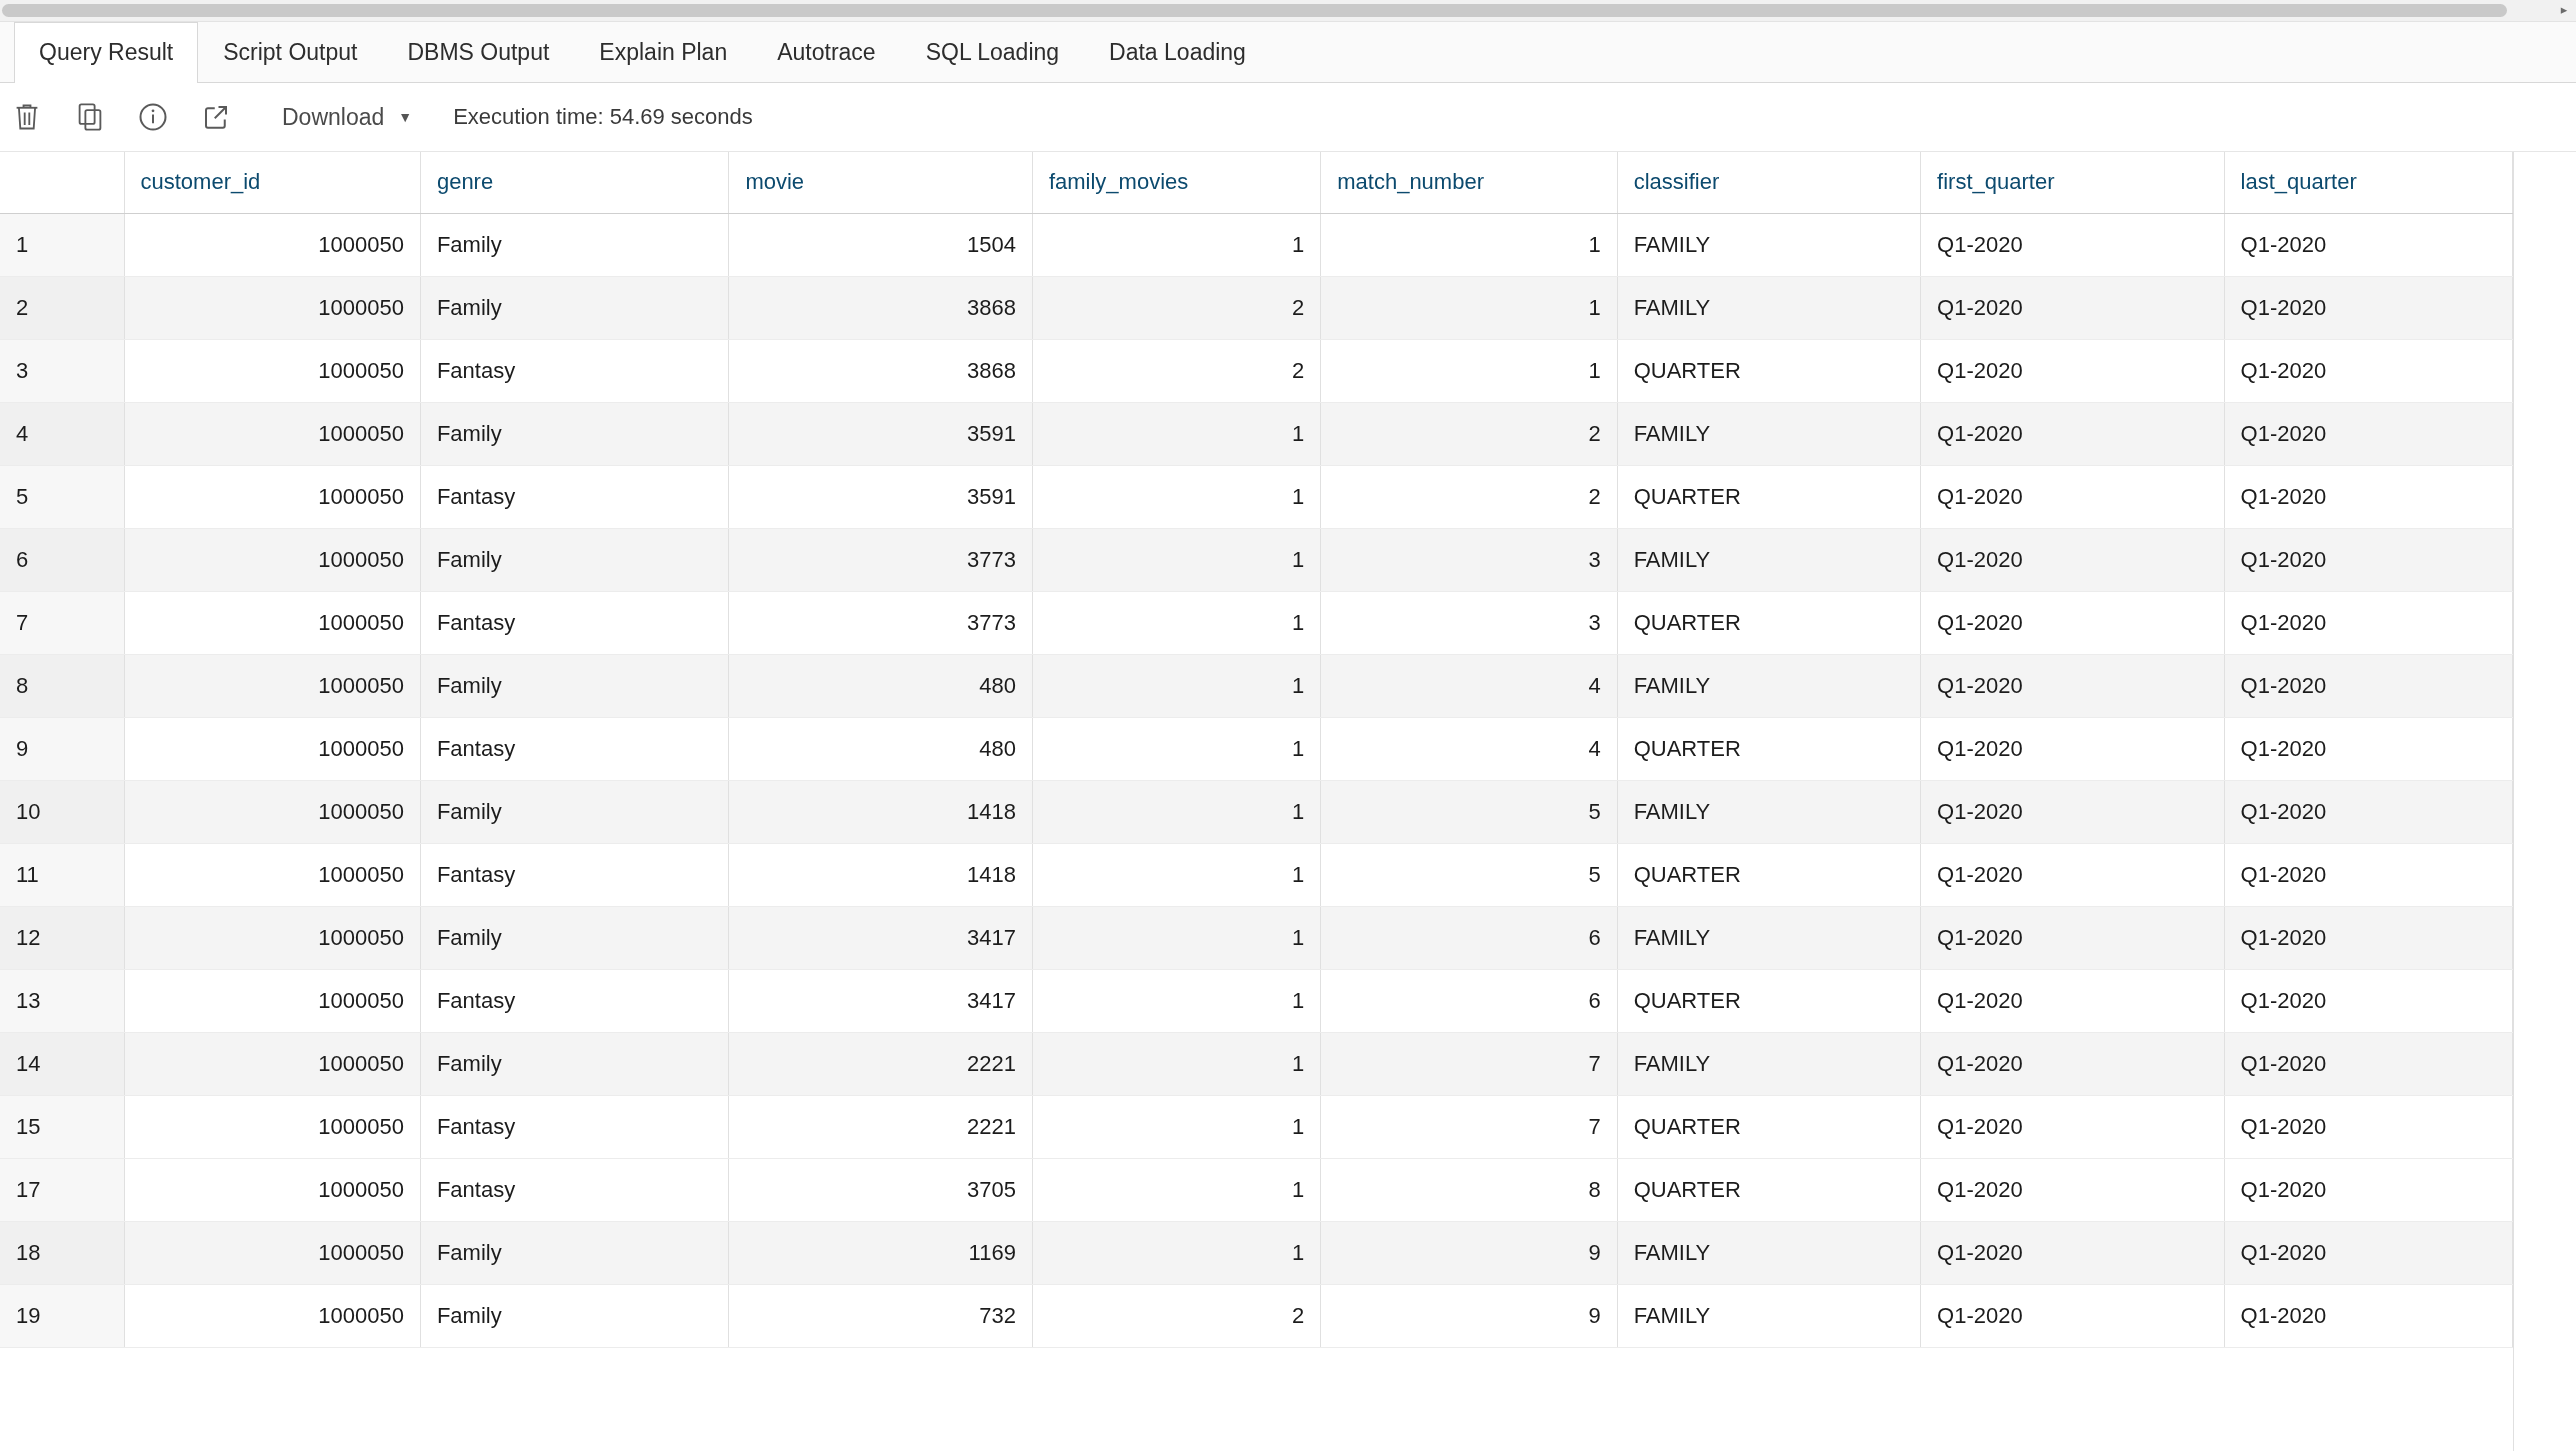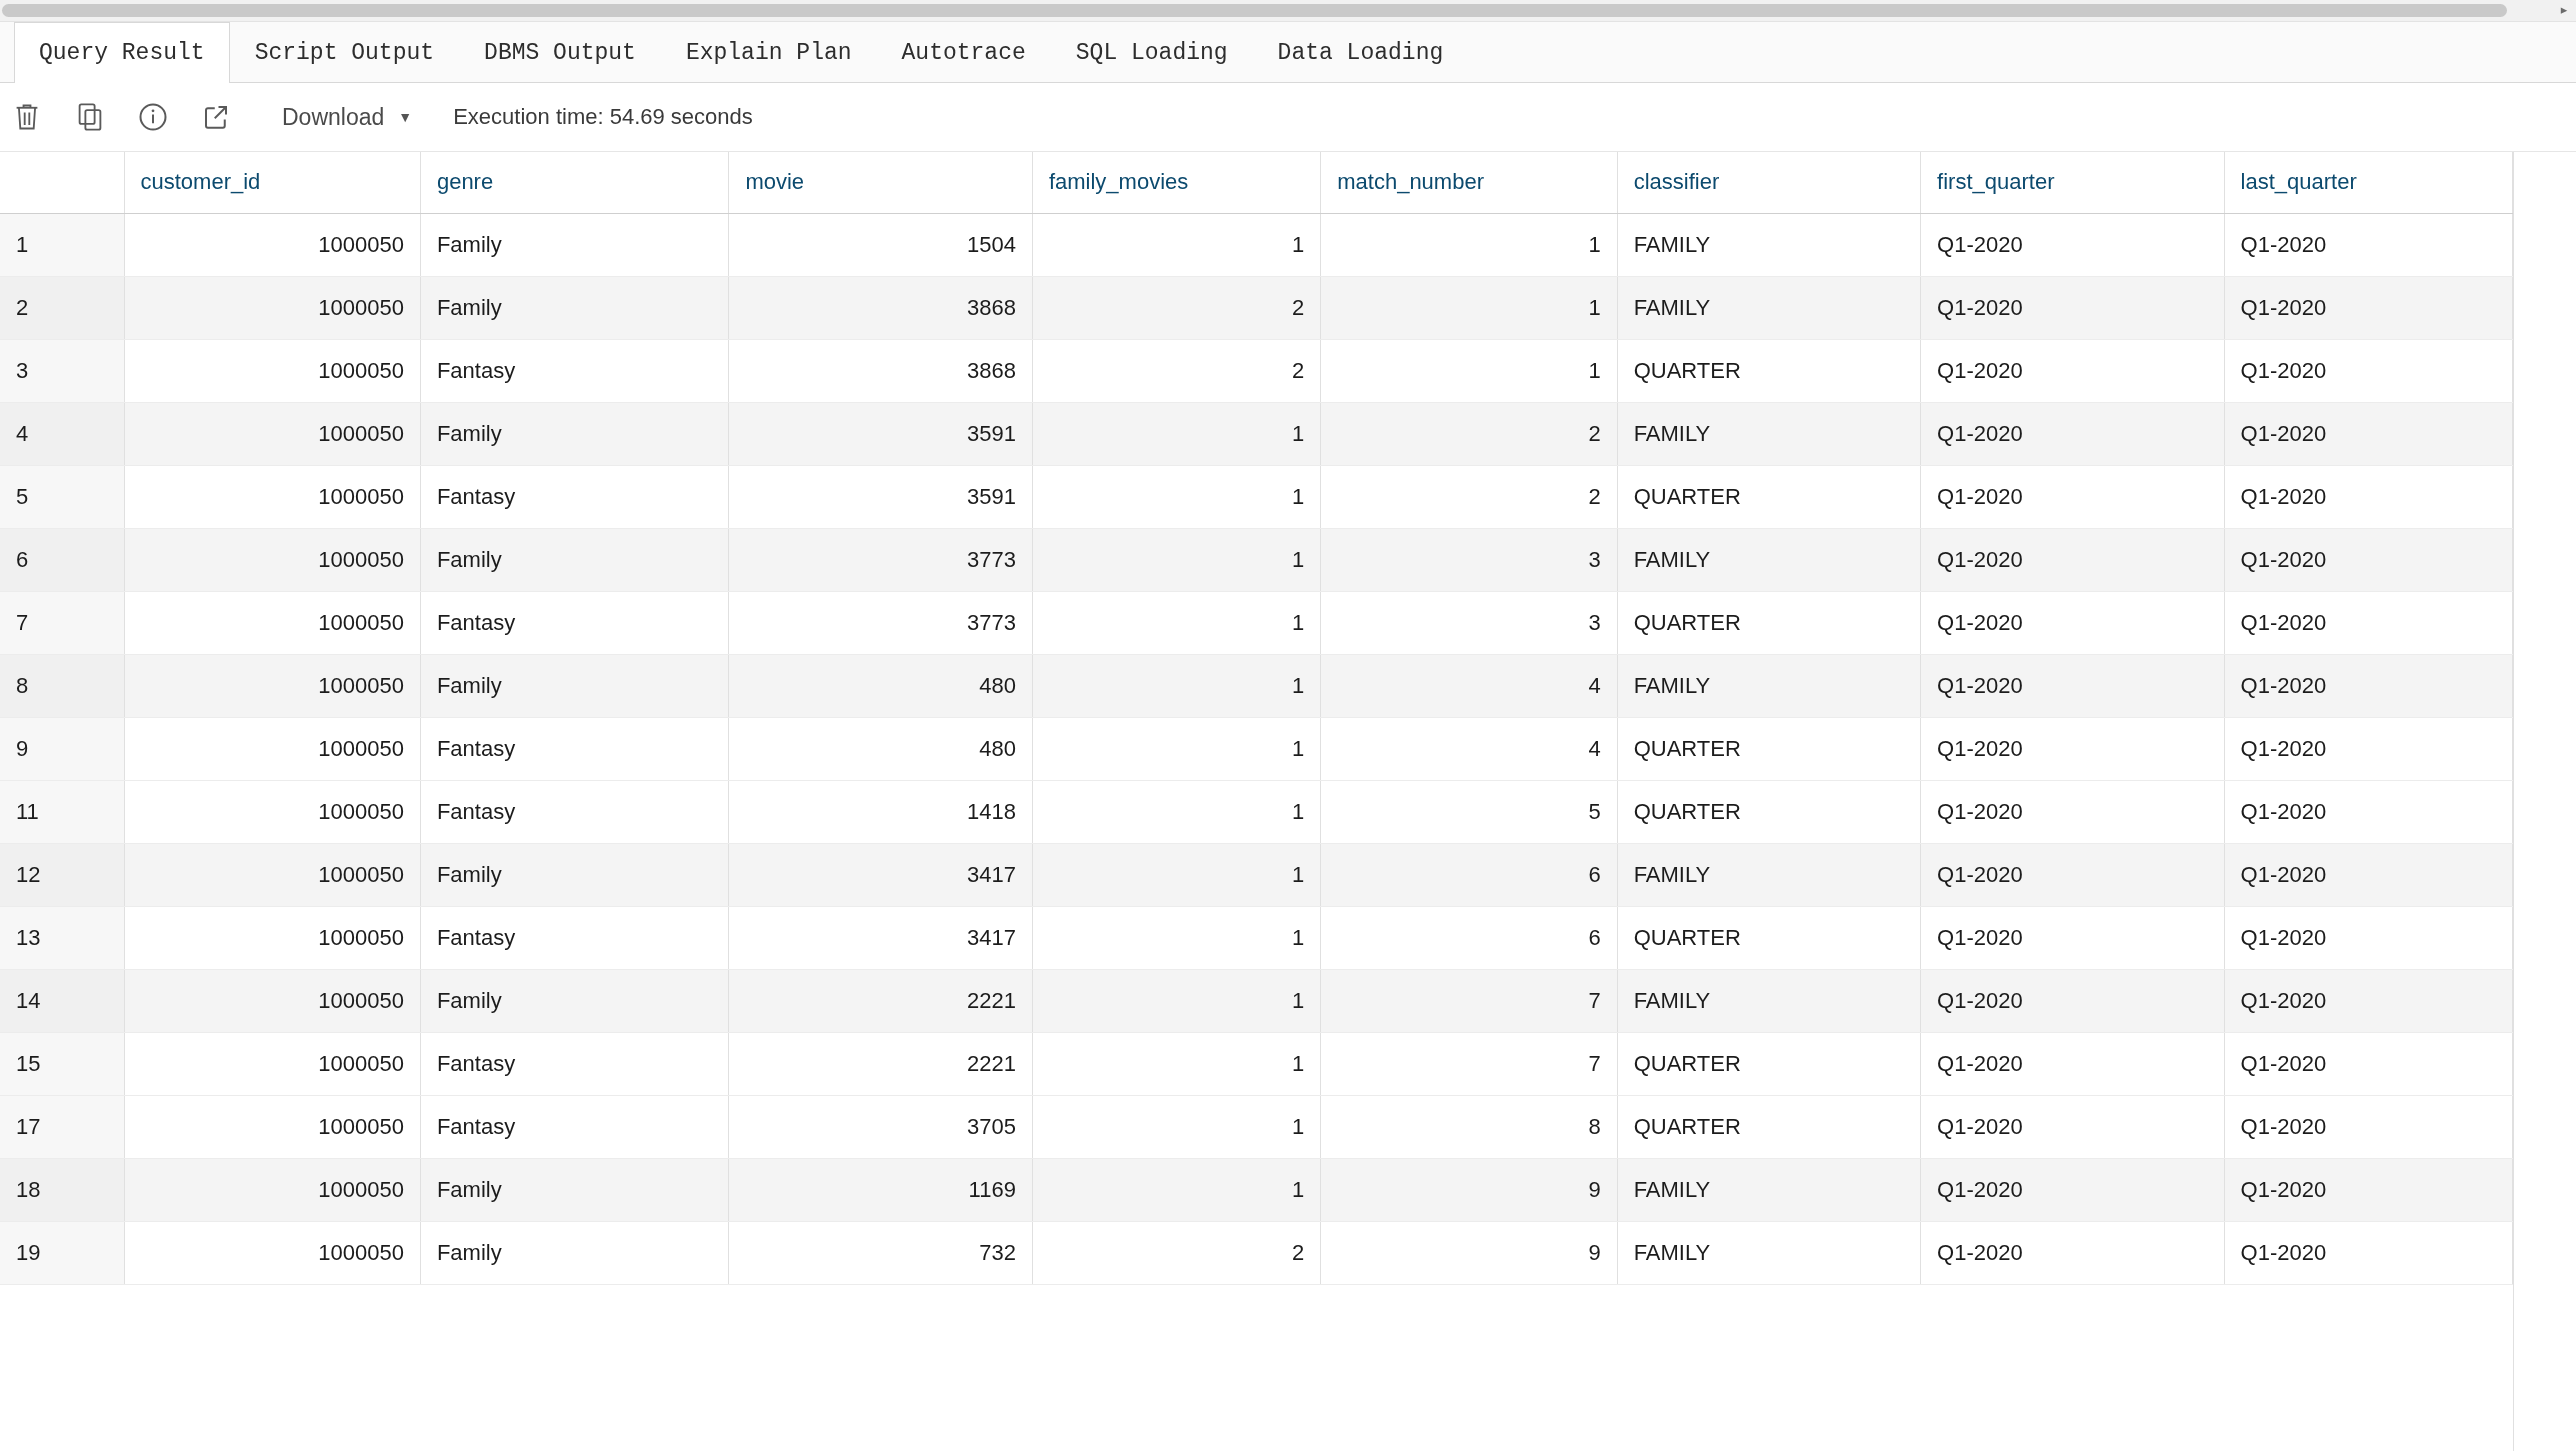--- a/index.html
+++ b/index.html
@@ -69,7 +69,6 @@
     position: relative;
     top: 0;
     white-space: nowrap;
-    font-family: Liberation Mono, monospace;
   }
   .tab.active {
     background: #ffffff;

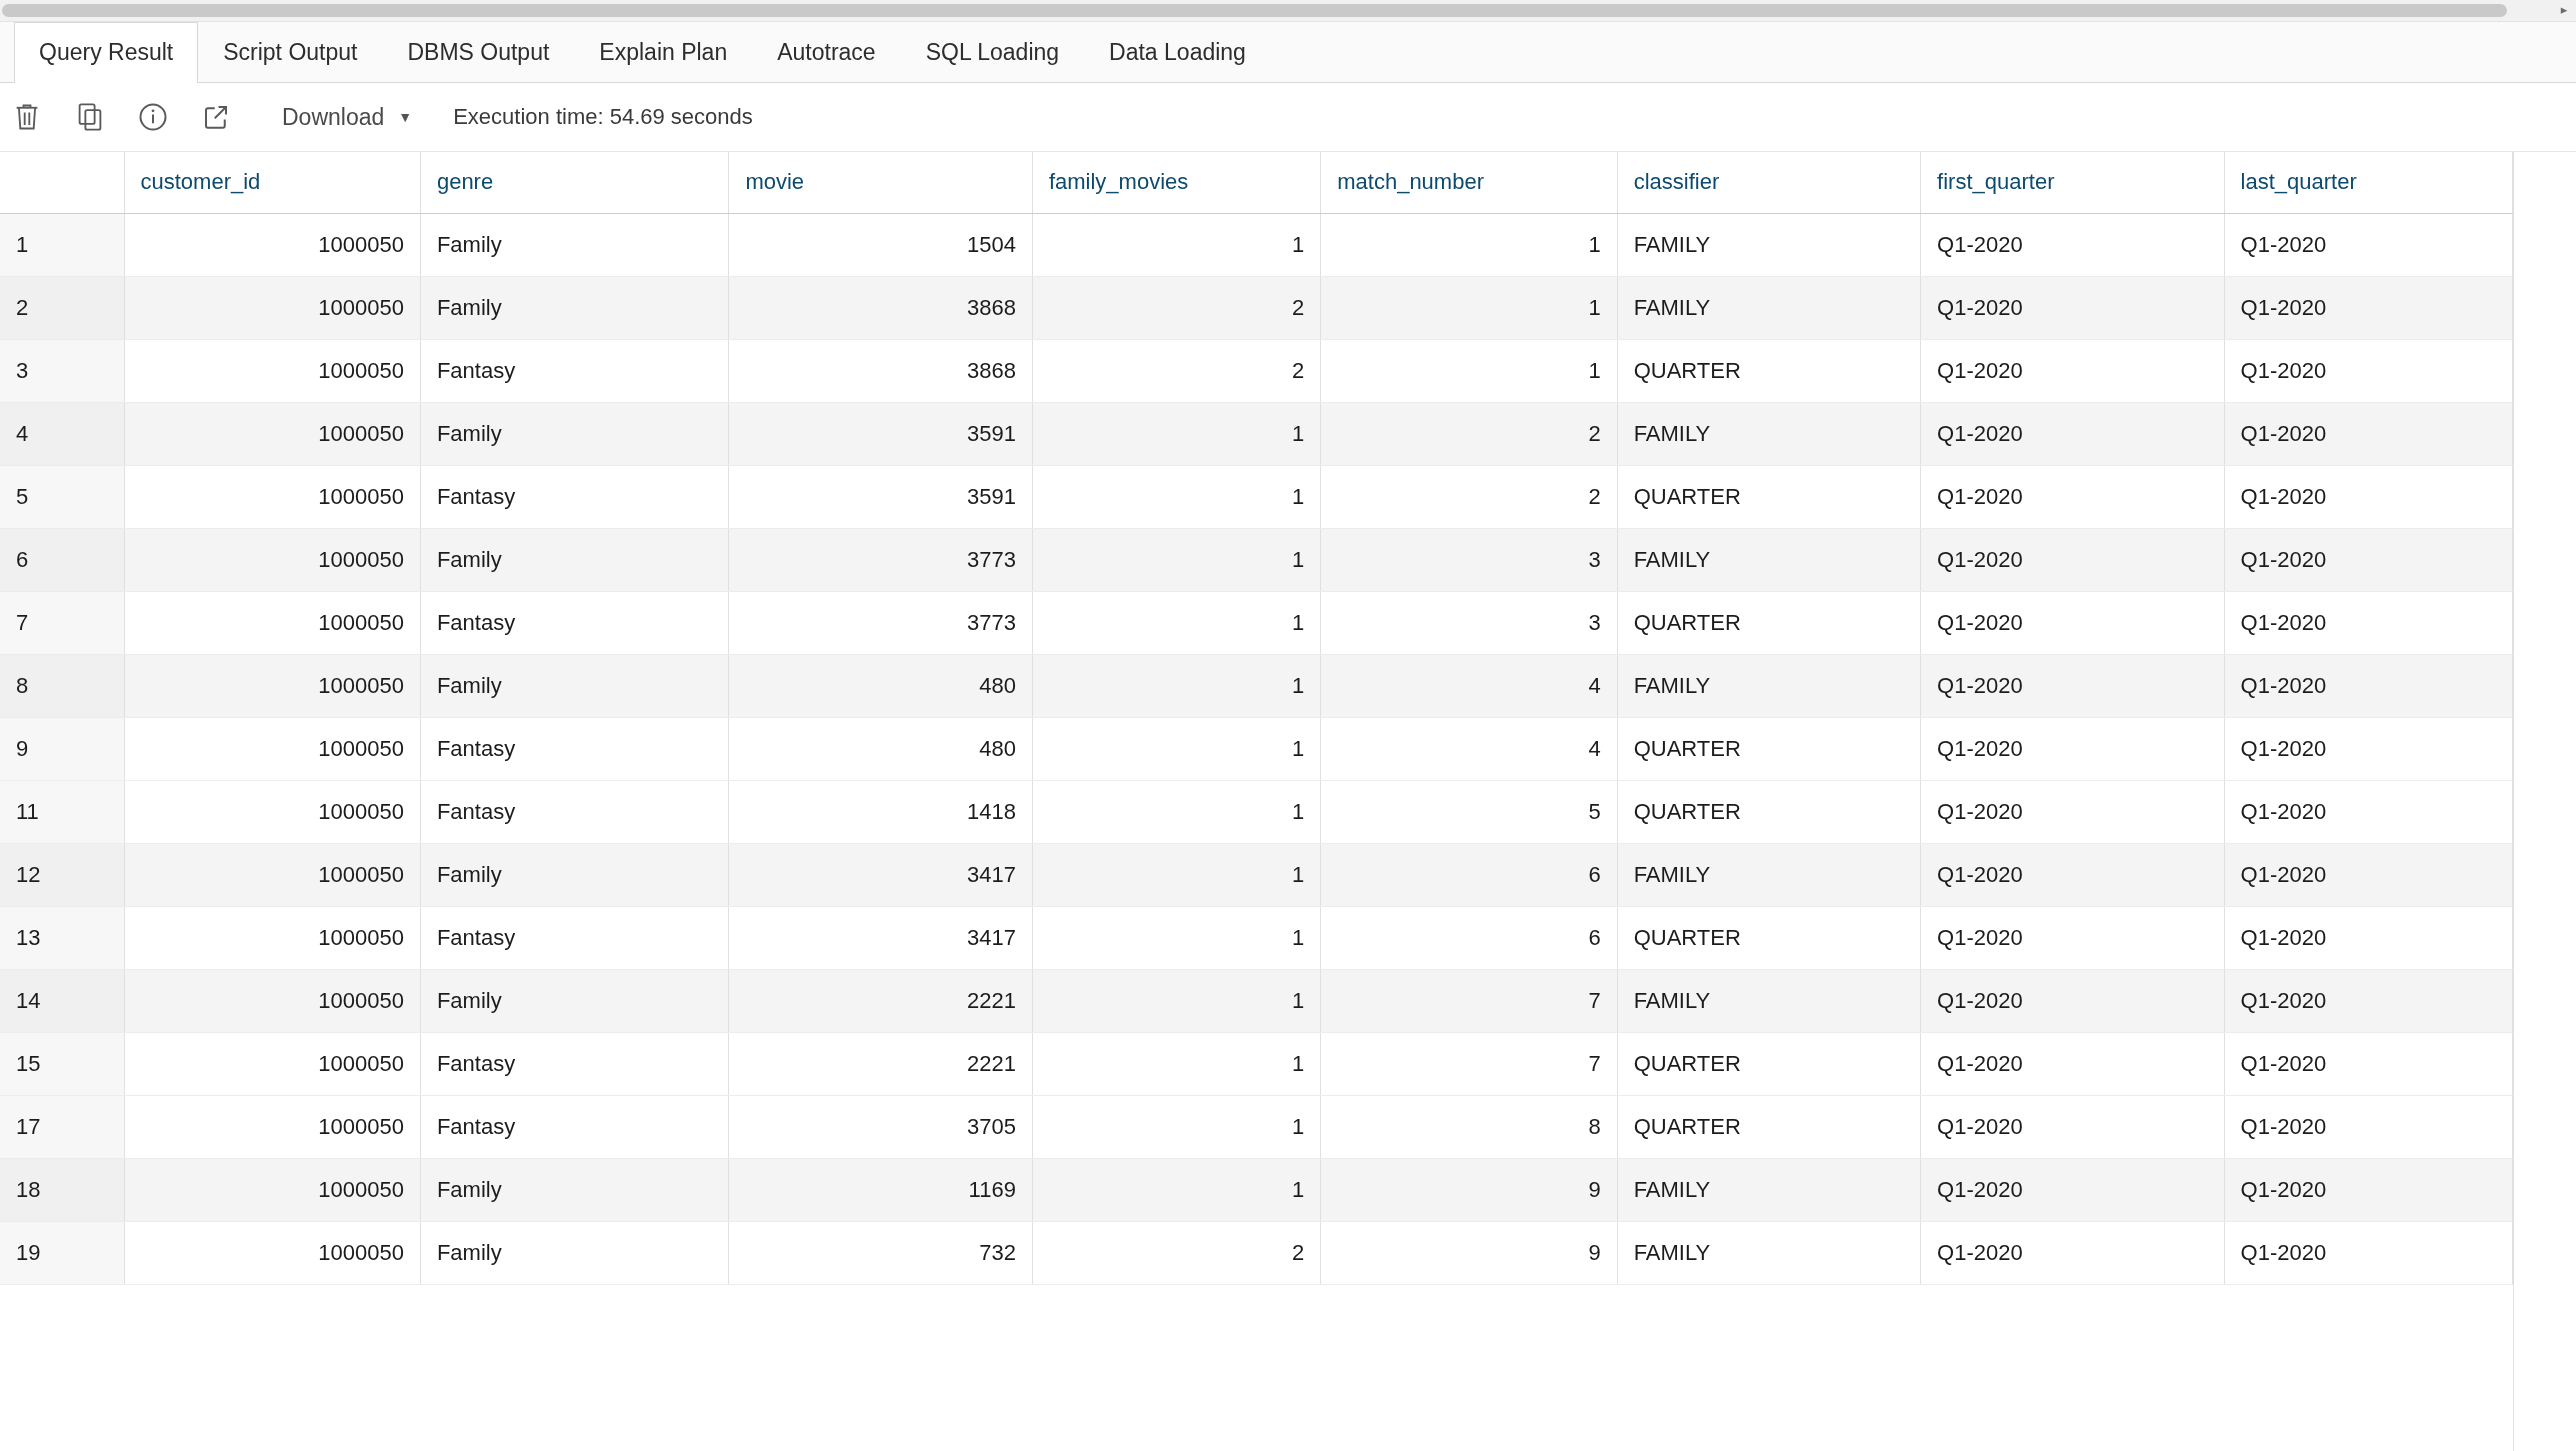--- a/index.html
+++ b/index.html
@@ -371,6 +371,17 @@
             <td>Q1-2020</td>
             <td>Q1-2020</td>
           </tr>
+          <tr class="alt">
+            <td class="rownum">10</td>
+            <td class="num">1000050</td>
+            <td>Family</td>
+            <td class="num">1418</td>
+            <td class="num">1</td>
+            <td class="num">5</td>
+            <td>FAMILY</td>
+            <td>Q1-2020</td>
+            <td>Q1-2020</td>
+          </tr>
           <tr>
             <td class="rownum">11</td>
             <td class="num">1000050</td>

